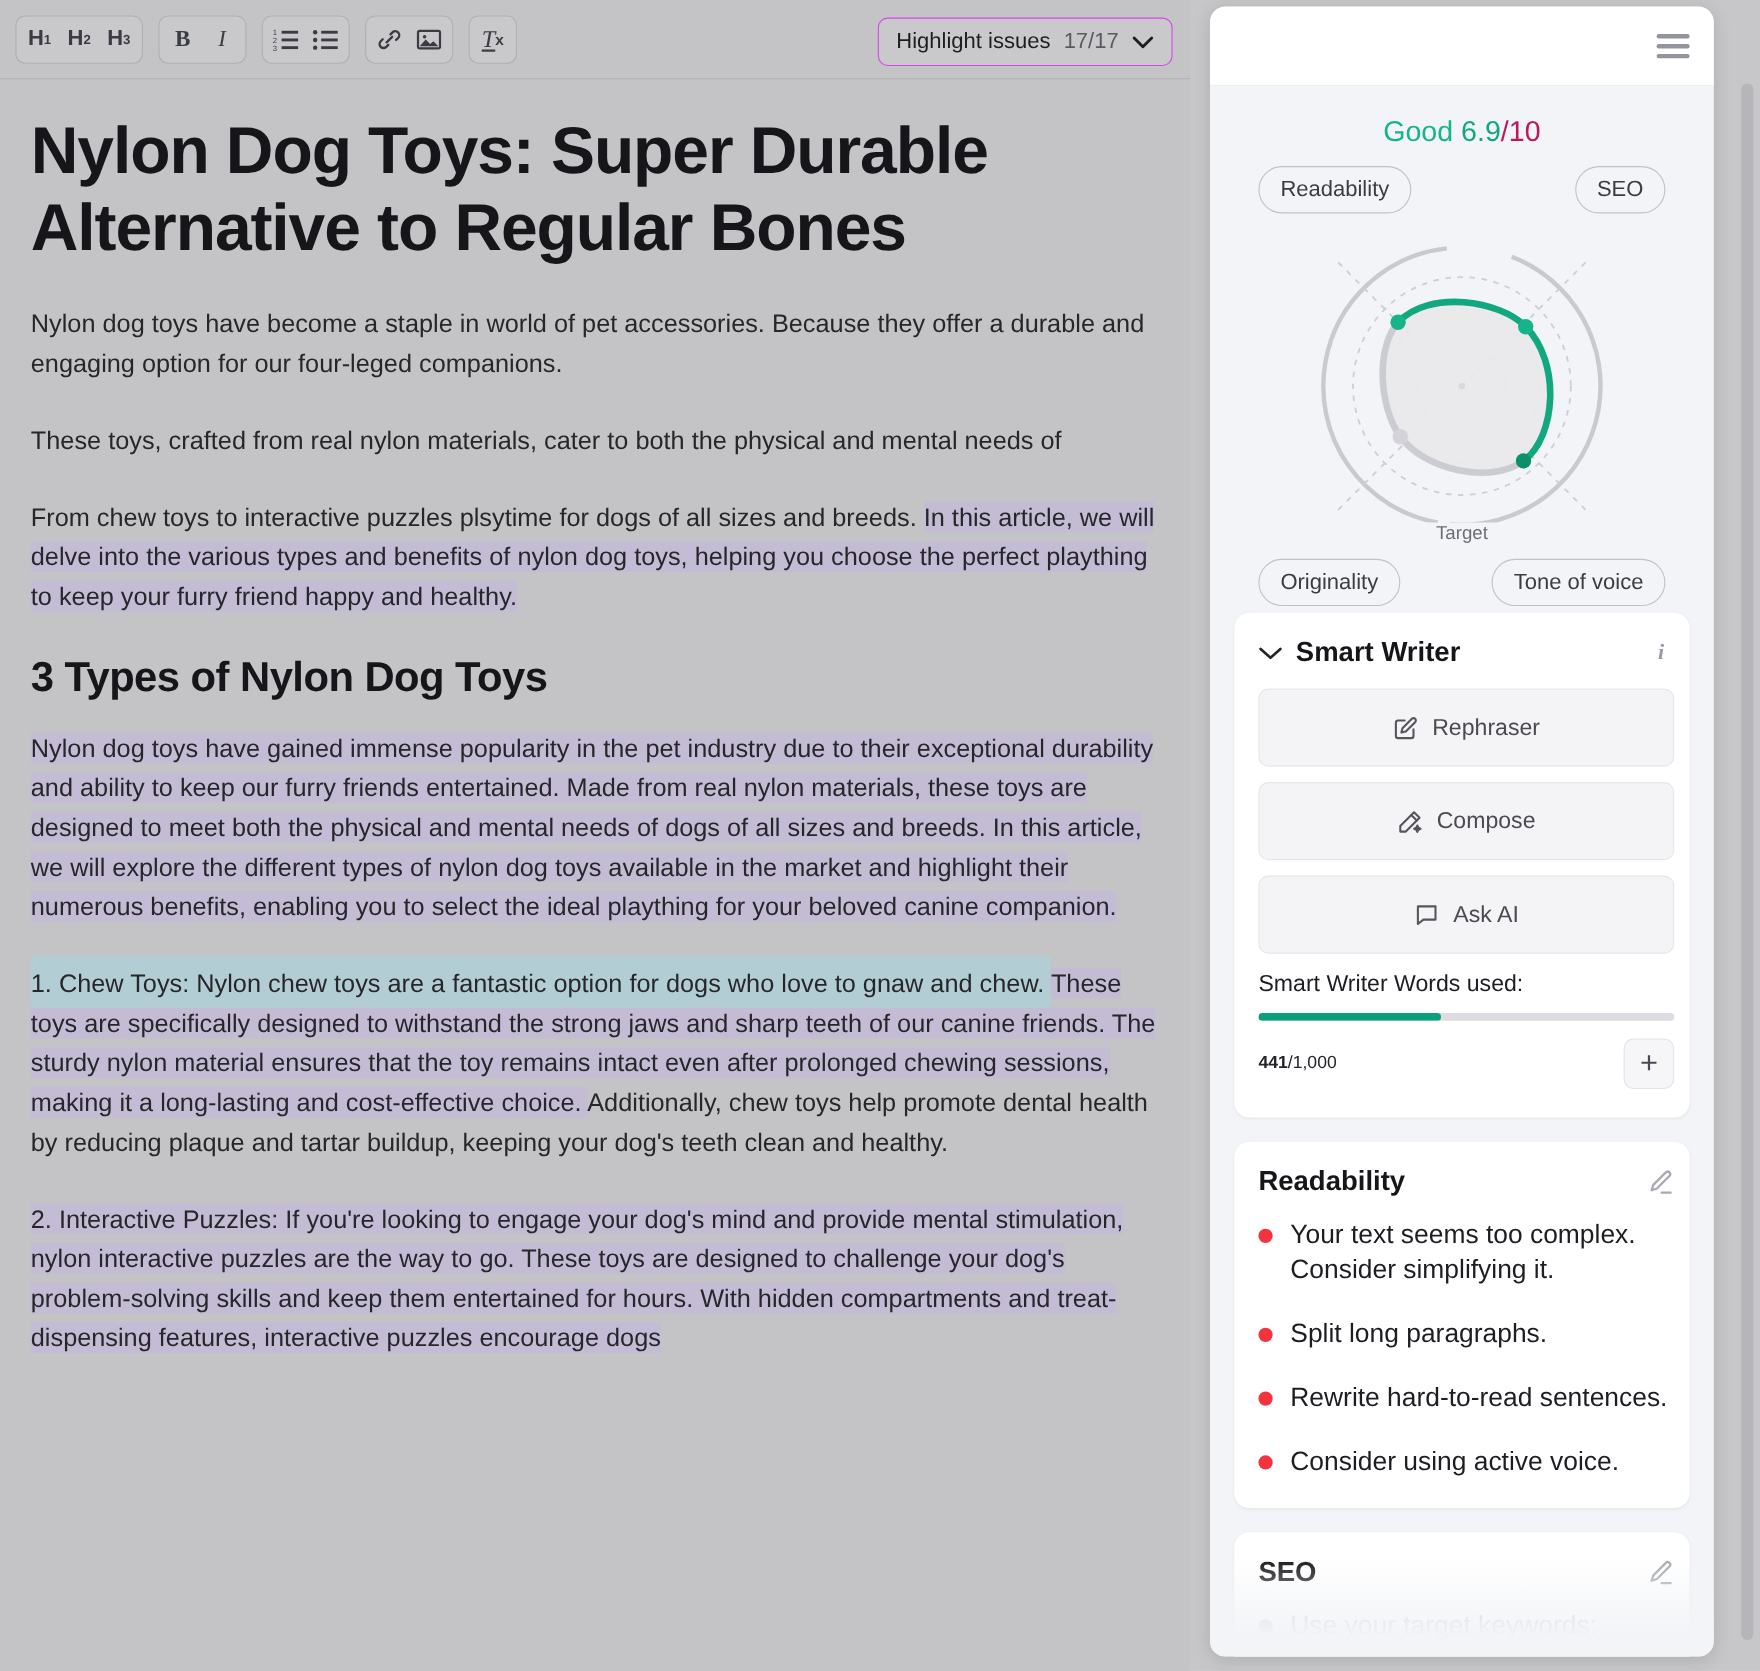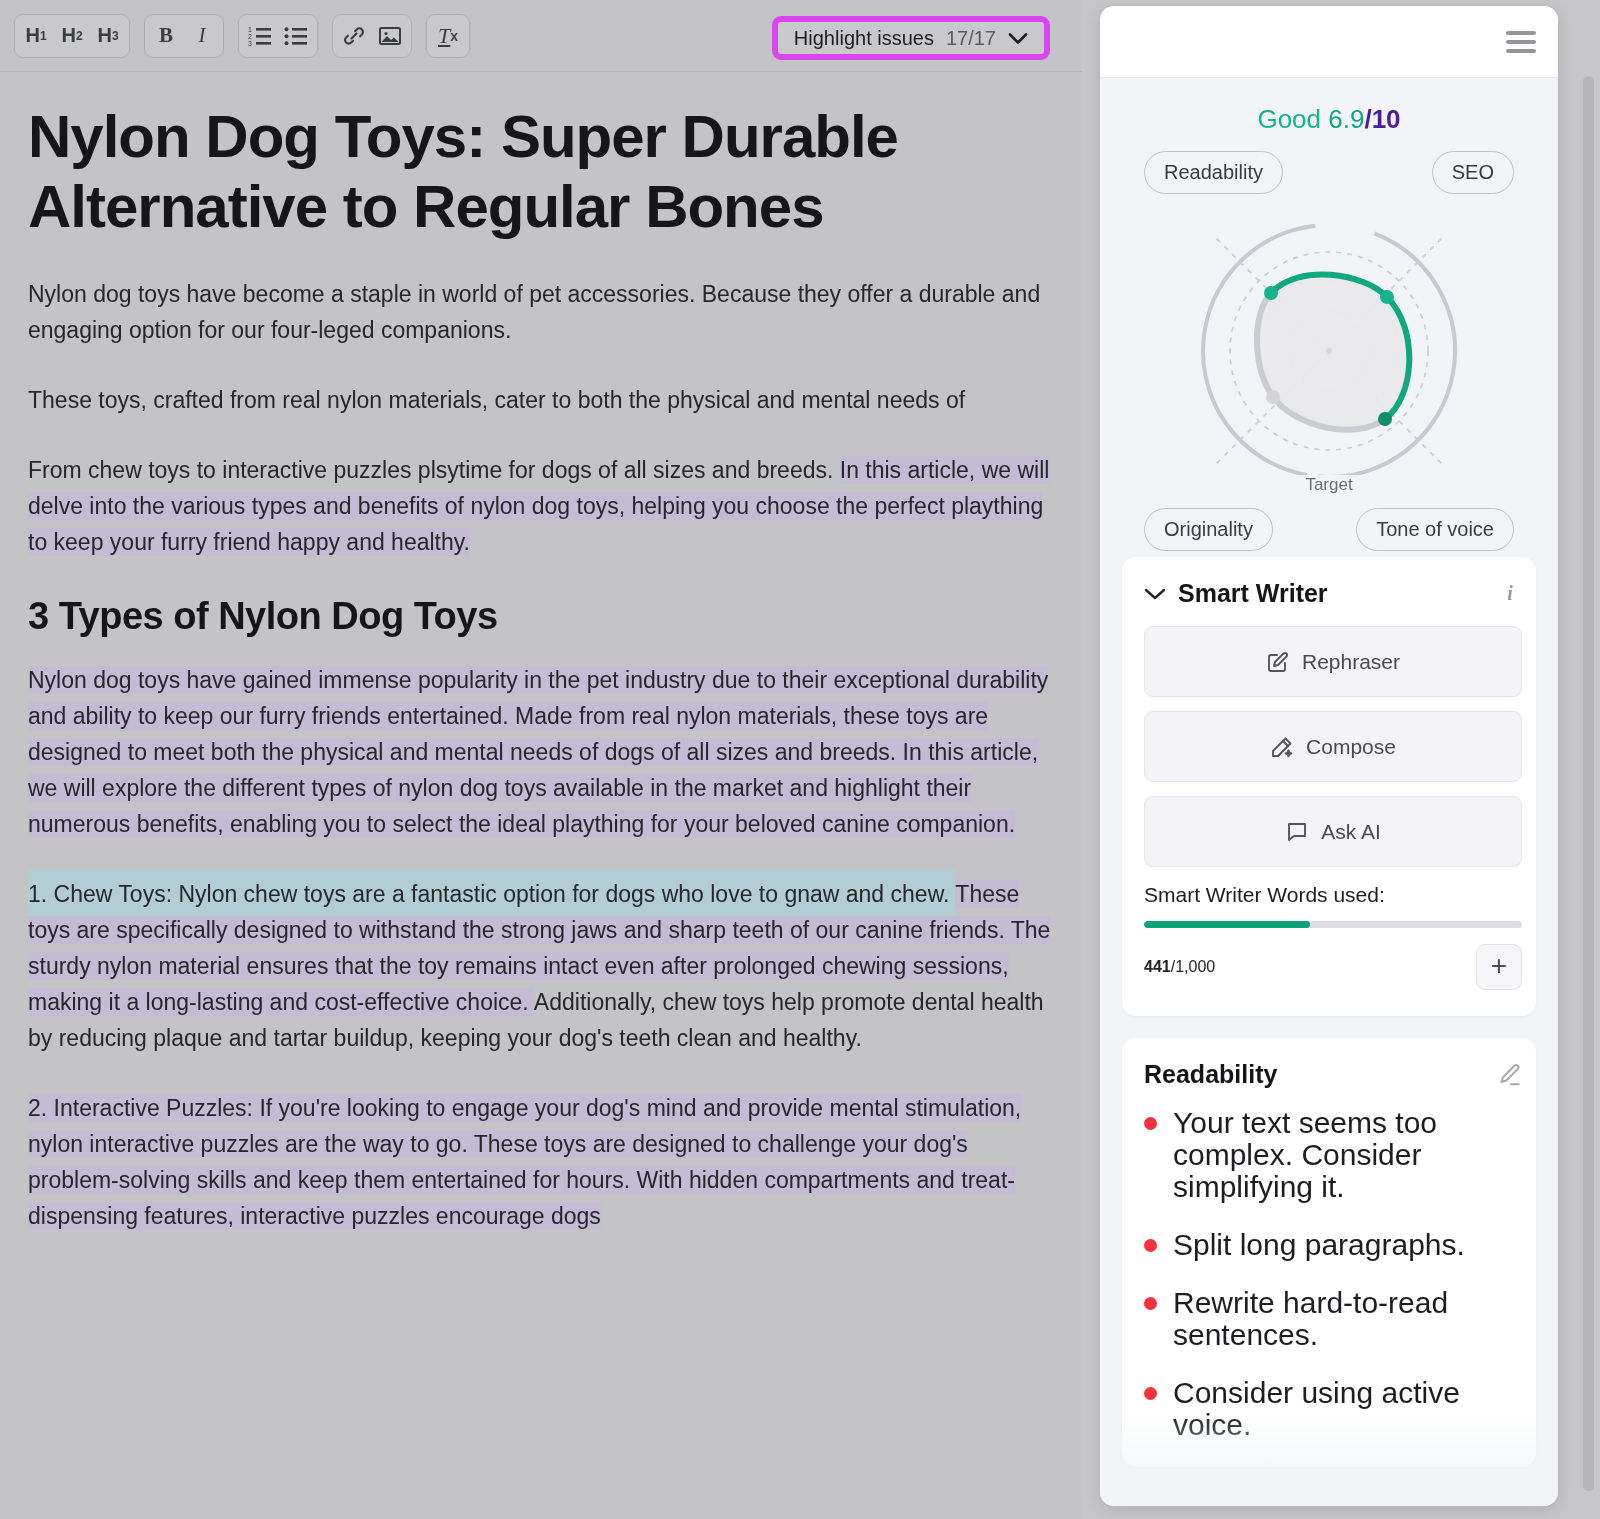--- a/index.html
+++ b/index.html
@@ -41,9 +41,9 @@
   .tb-btn svg { display: block; }
 
   .highlight-pill {
-    position: absolute; right: 32px; top: 16px;
+    position: absolute; right: 16px; top: 16px;
     height: 44px; display: flex; align-items: center; gap: 12px;
-    border: 6px solid #d946ef; border-radius: 9px;
+    border: 1px solid #d946ef; border-radius: 9px;
     background: #c9c9cb; padding: 0 16px; cursor: pointer;
   }
   .hp-label { font-size: 20px; color: #1d1d1f; }

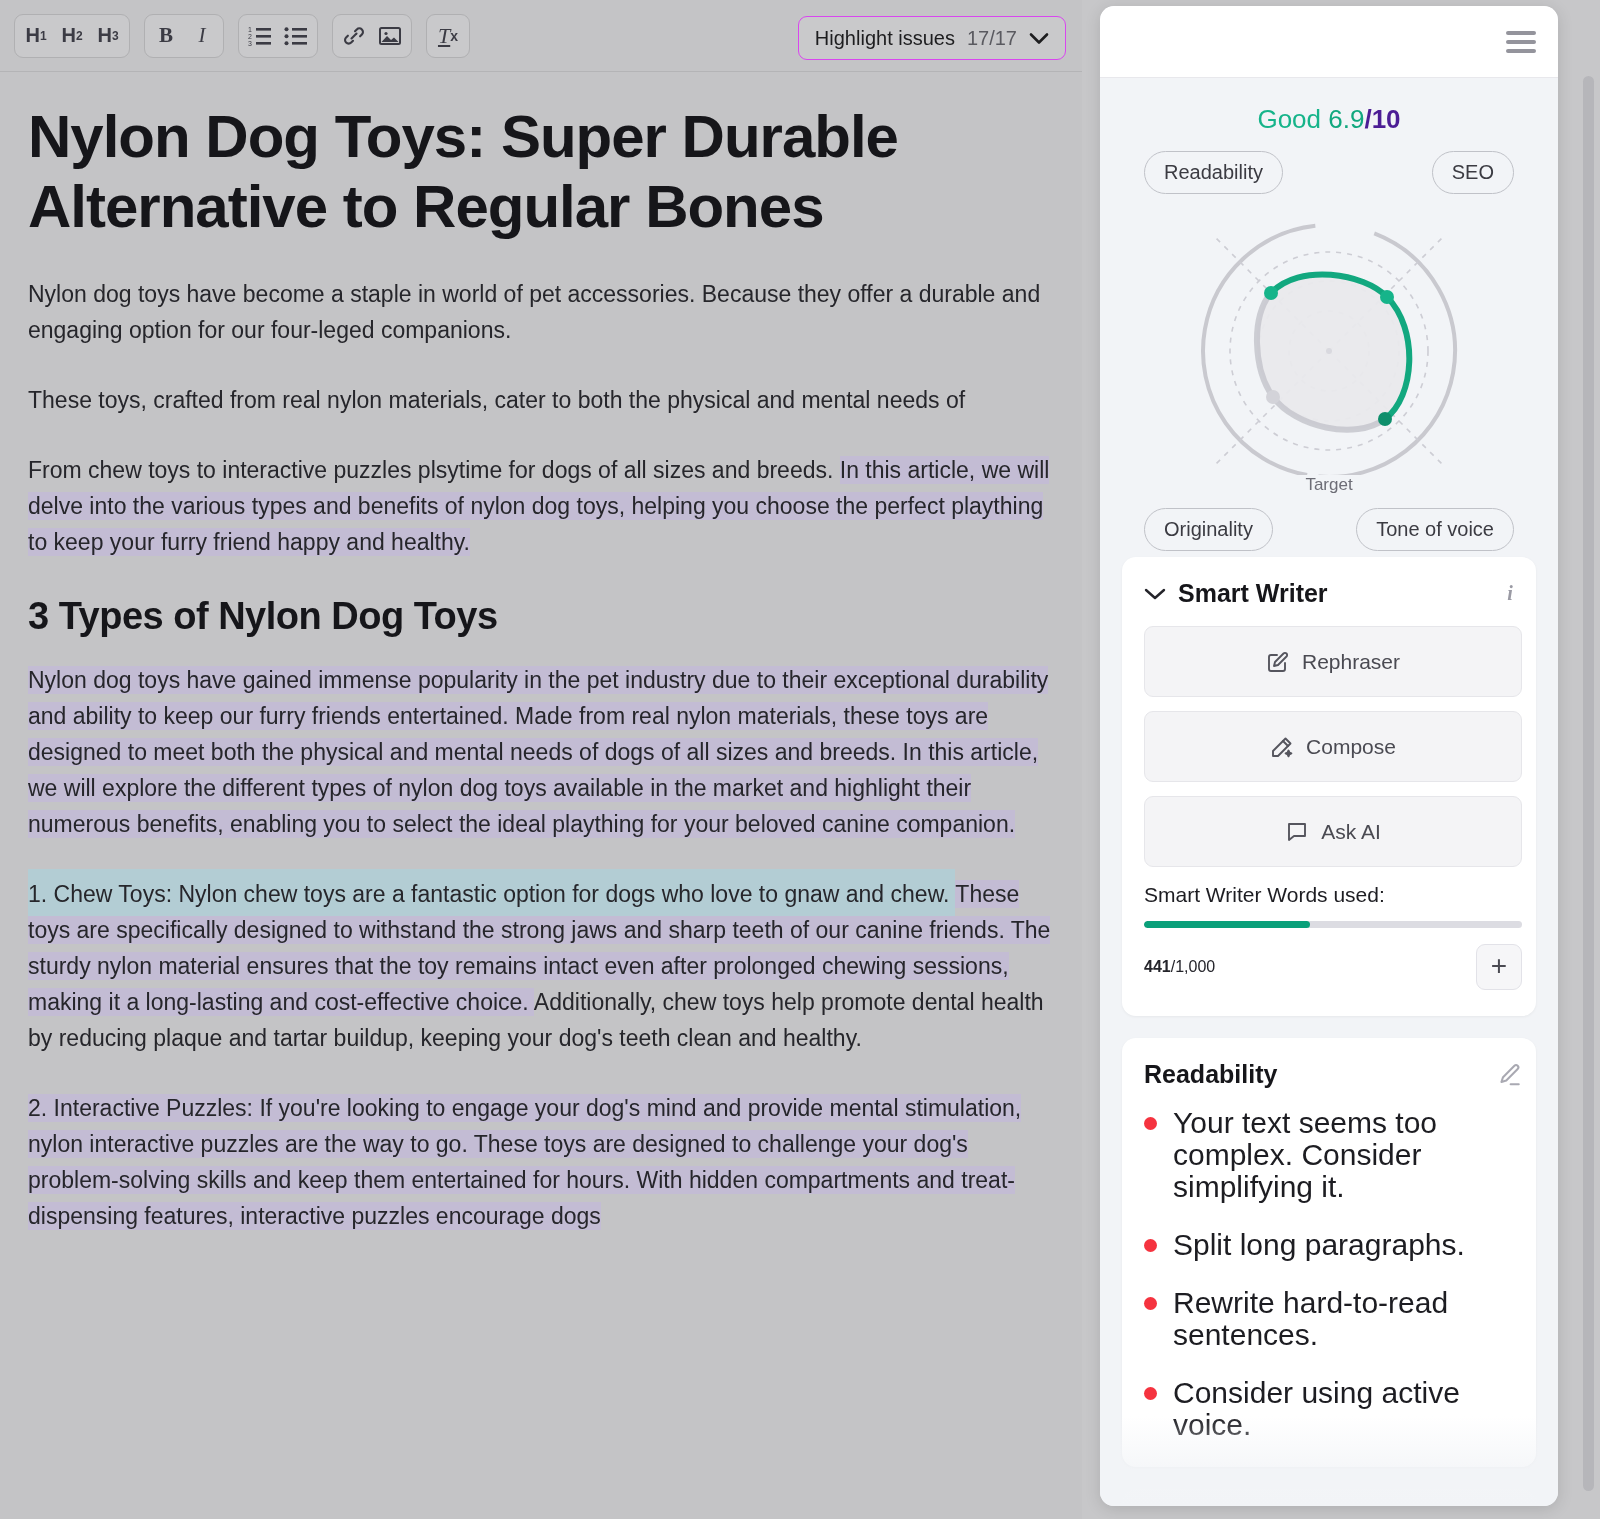--- a/index.html
+++ b/index.html
@@ -106,7 +106,7 @@
   .score-line { text-align: center; font-size: 26px; }
   .score-good { color: #16b48a; }
   .score-val { color: #12a87f; font-weight: 400; }
-  .score-den { color: #4c1d95; font-weight: bold; }
+  .score-den { color: #be185d; }
 
   .radar-area { position: relative; height: 400px; margin-top: 16px; }
   .chip {

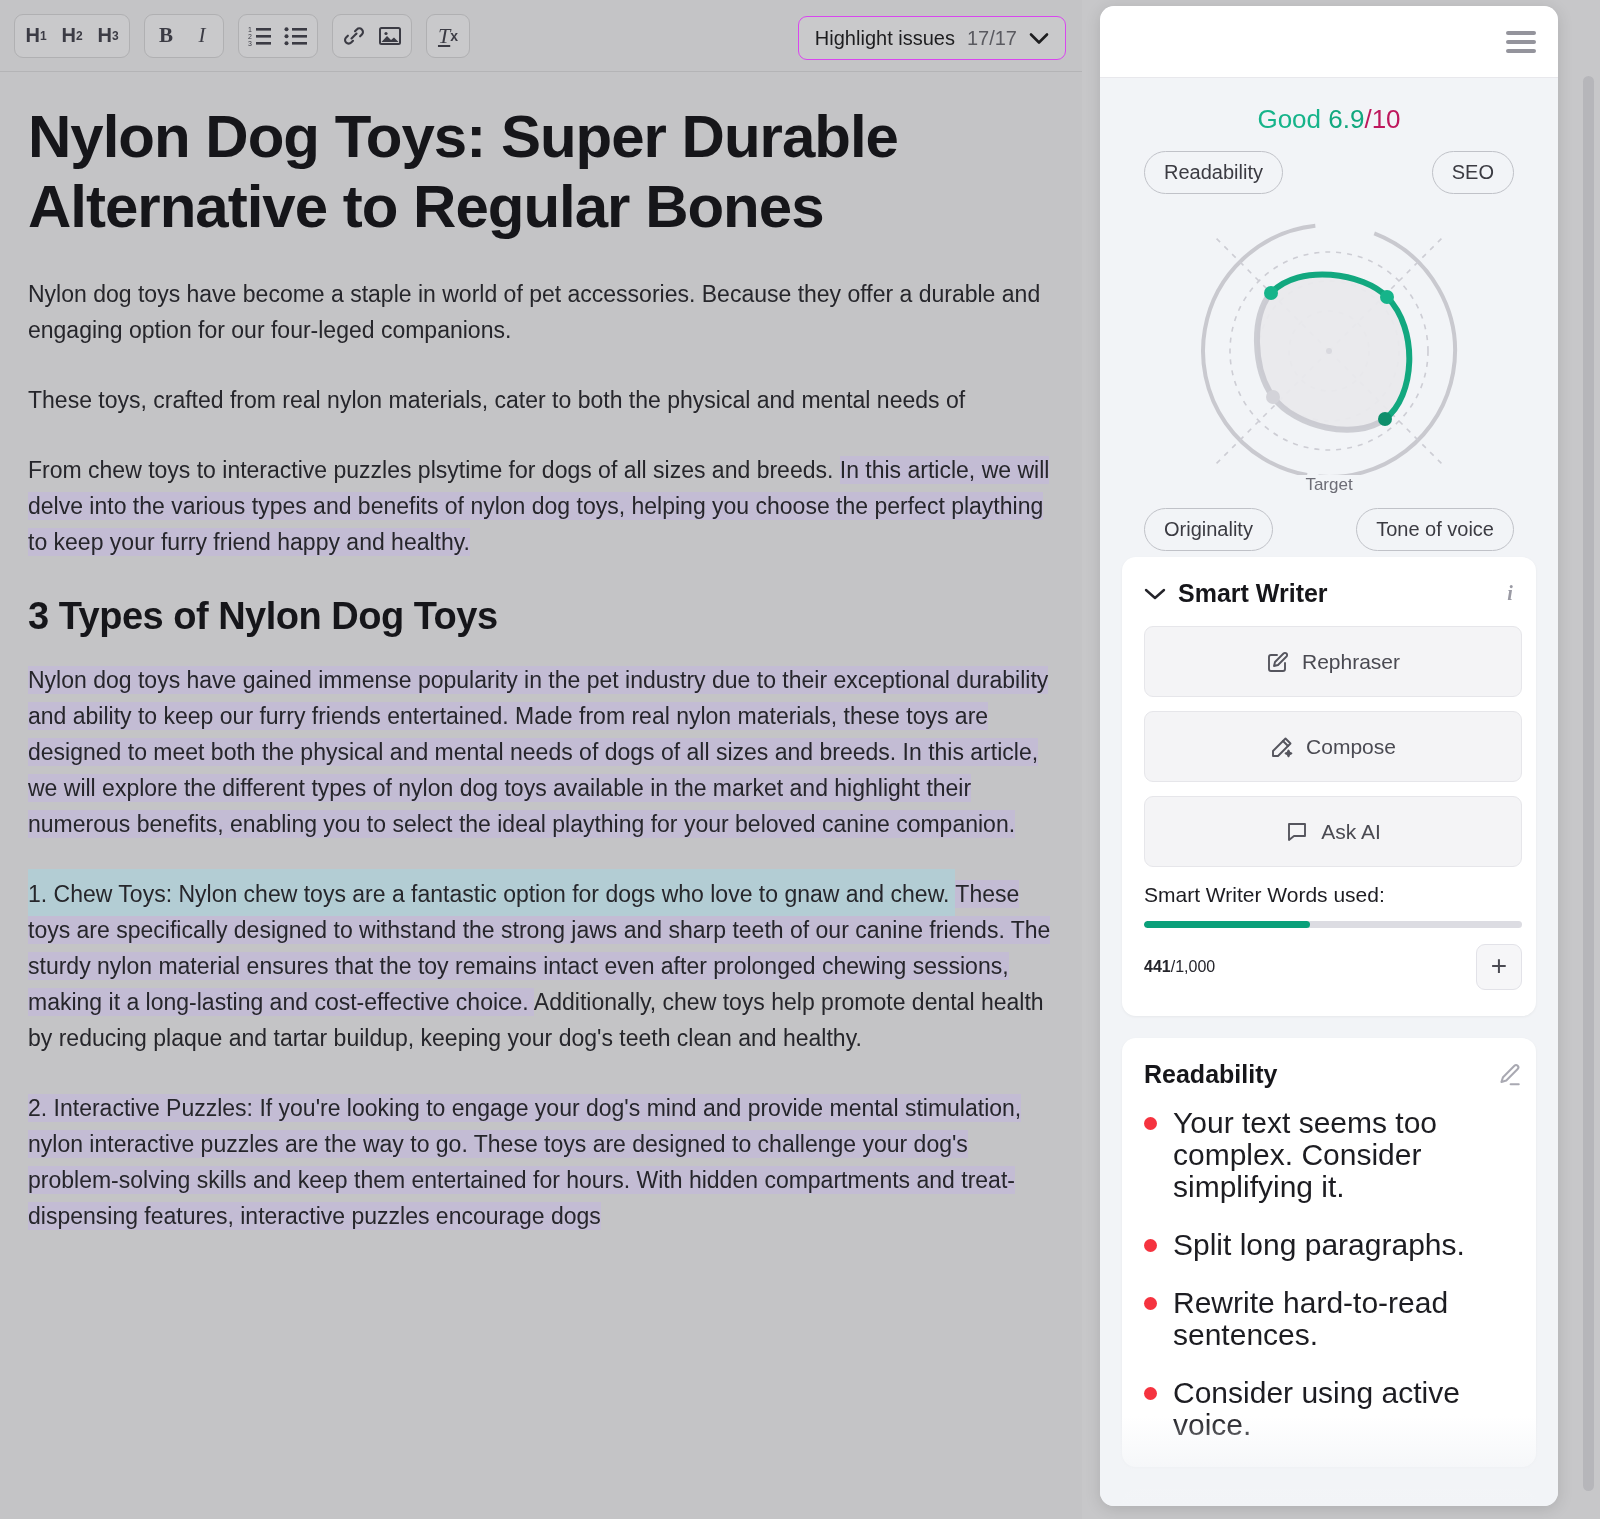--- a/index.html
+++ b/index.html
@@ -170,7 +170,7 @@
   .issue-list { list-style: none; }
   .issue-item {
     display: flex; gap: 16px; margin-bottom: 26px;
-    font-size: 30px; line-height: 32px; color: #1d1d22; margin-top: 17px;
+    font-size: 24px; line-height: 32px; color: #1d1d22; margin-top: 17px;
   }
   .issue-item:last-child { margin-bottom: 0; }
   .dot {

